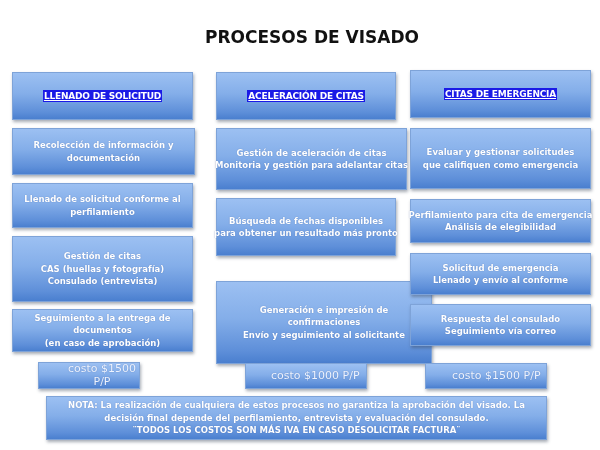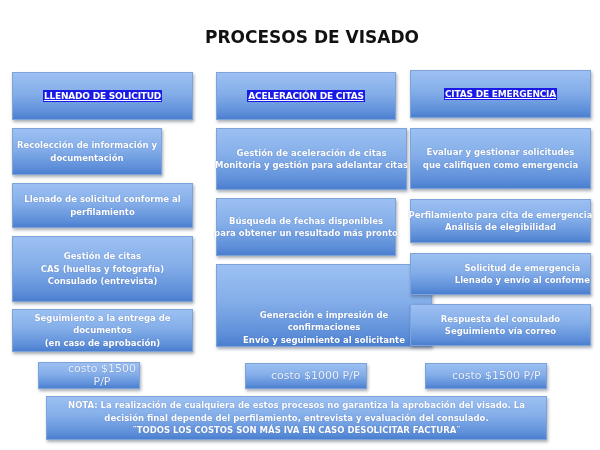--- a/index.html
+++ b/index.html
@@ -46,7 +46,7 @@
 <div class="box" style="left:12px; top:72px; width:181px; height:48px;">
   <span class="header-label">LLENADO DE SOLICITUD</span>
 </div>
-<div class="box" style="left:12px; top:128px; width:150px; height:47px;">
+<div class="box" style="left:12px; top:128px; width:183px; height:47px;">
   <span class="inner">
     <span class="ln">Recolección de información y</span>
     <span class="ln">documentación</span>

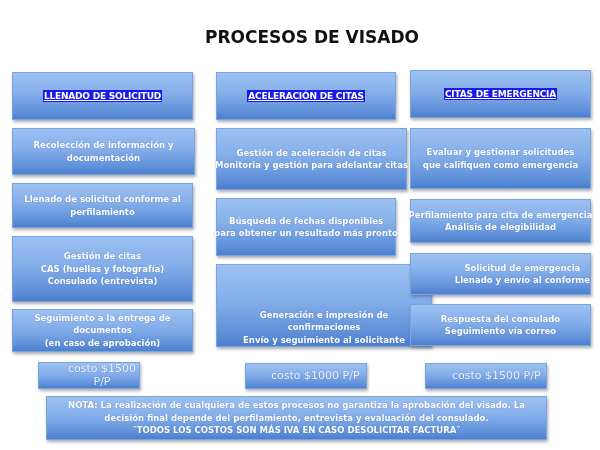--- a/index.html
+++ b/index.html
@@ -117,7 +117,7 @@
     <span class="ln">Análisis de elegibilidad</span>
   </span>
 </div>
-<div class="box" style="left:410px; top:253px; width:181px; height:42px;justify-content:flex-end;">
+<div class="box" style="left:410px; top:253px; width:181px; height:42px;">
   <span class="inner">
     <span class="ln">Solicitud de emergencia</span>
     <span class="ln">Llenado y envío al conforme</span>

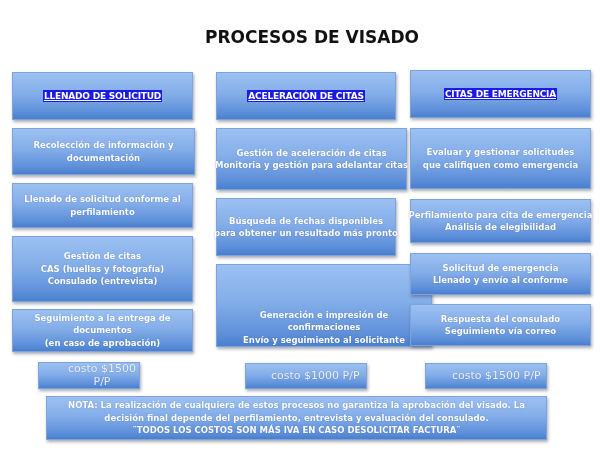--- a/index.html
+++ b/index.html
@@ -91,7 +91,7 @@
     <span class="ln">para obtener un resultado más pronto</span>
   </span>
 </div>
-<div class="box" style="left:216px; top:264px; width:216px; height:83px;align-items:flex-end;">
+<div class="box" style="left:216px; top:281px; width:216px; height:83px;">
   <span class="inner">
     <span class="ln">Generación e impresión de</span>
     <span class="ln">confirmaciones</span>

